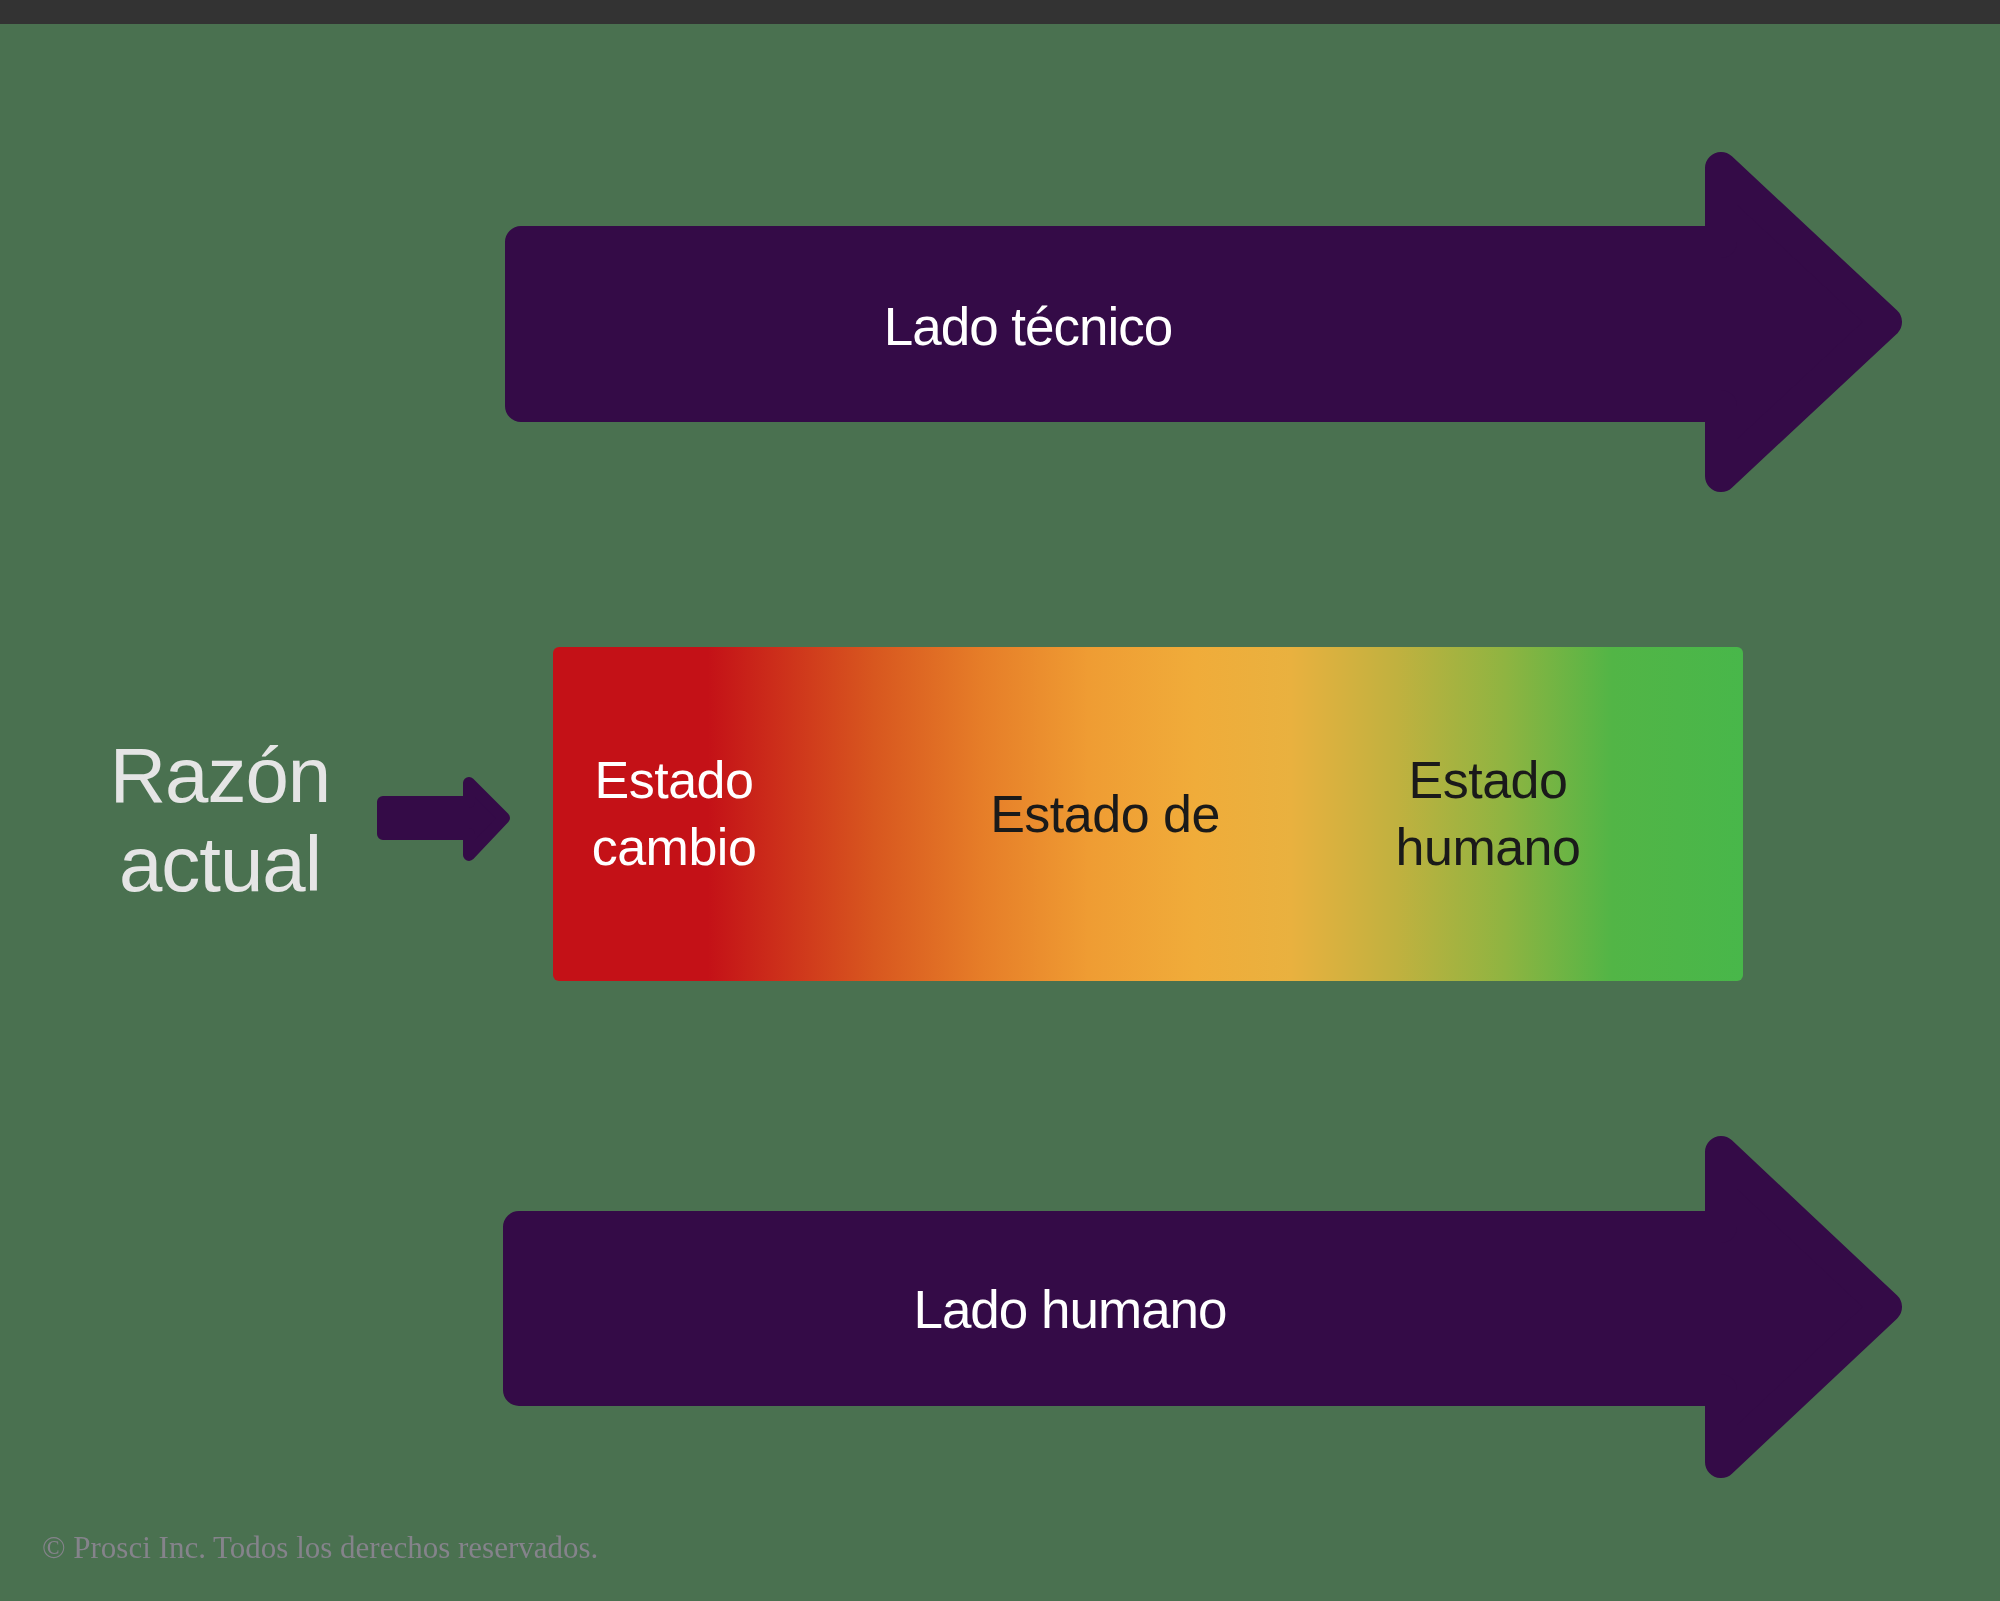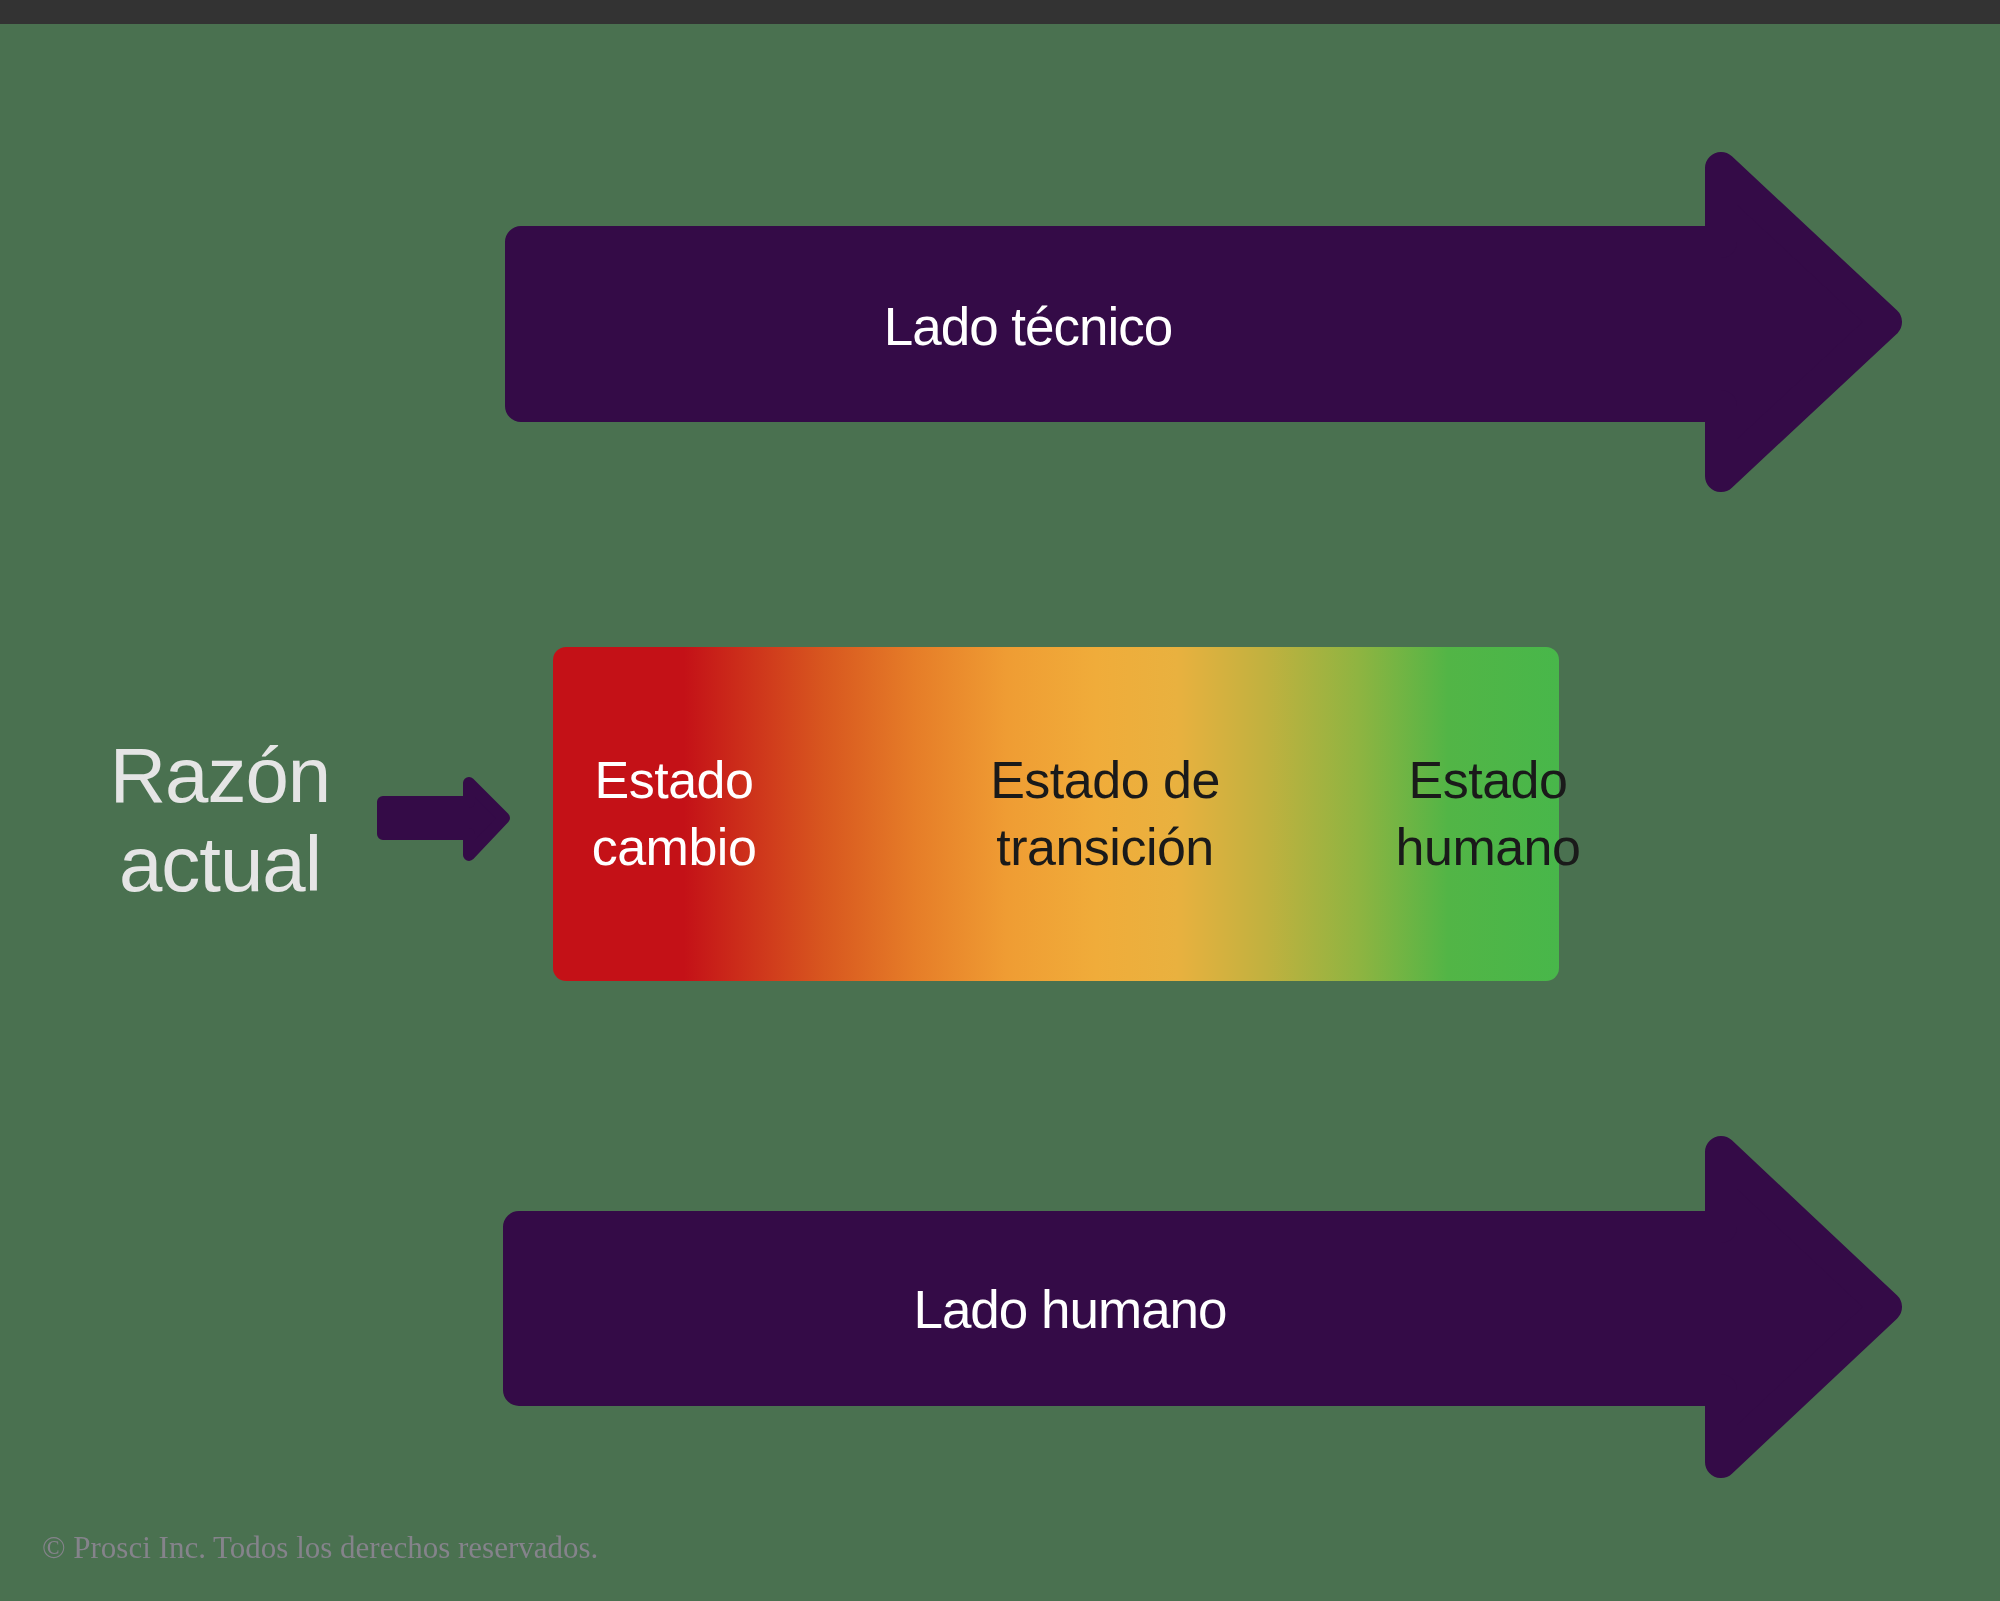--- a/index.html
+++ b/index.html
@@ -27,8 +27,8 @@
   }
   .gradient-box{
     position:absolute;left:553px;top:623px;
-    width:1006px;height:334px;
-    border-radius:13px;
+    width:1190px;height:334px;
+    border-radius:6px;
   }
   .state{
     position:absolute;top:50%;

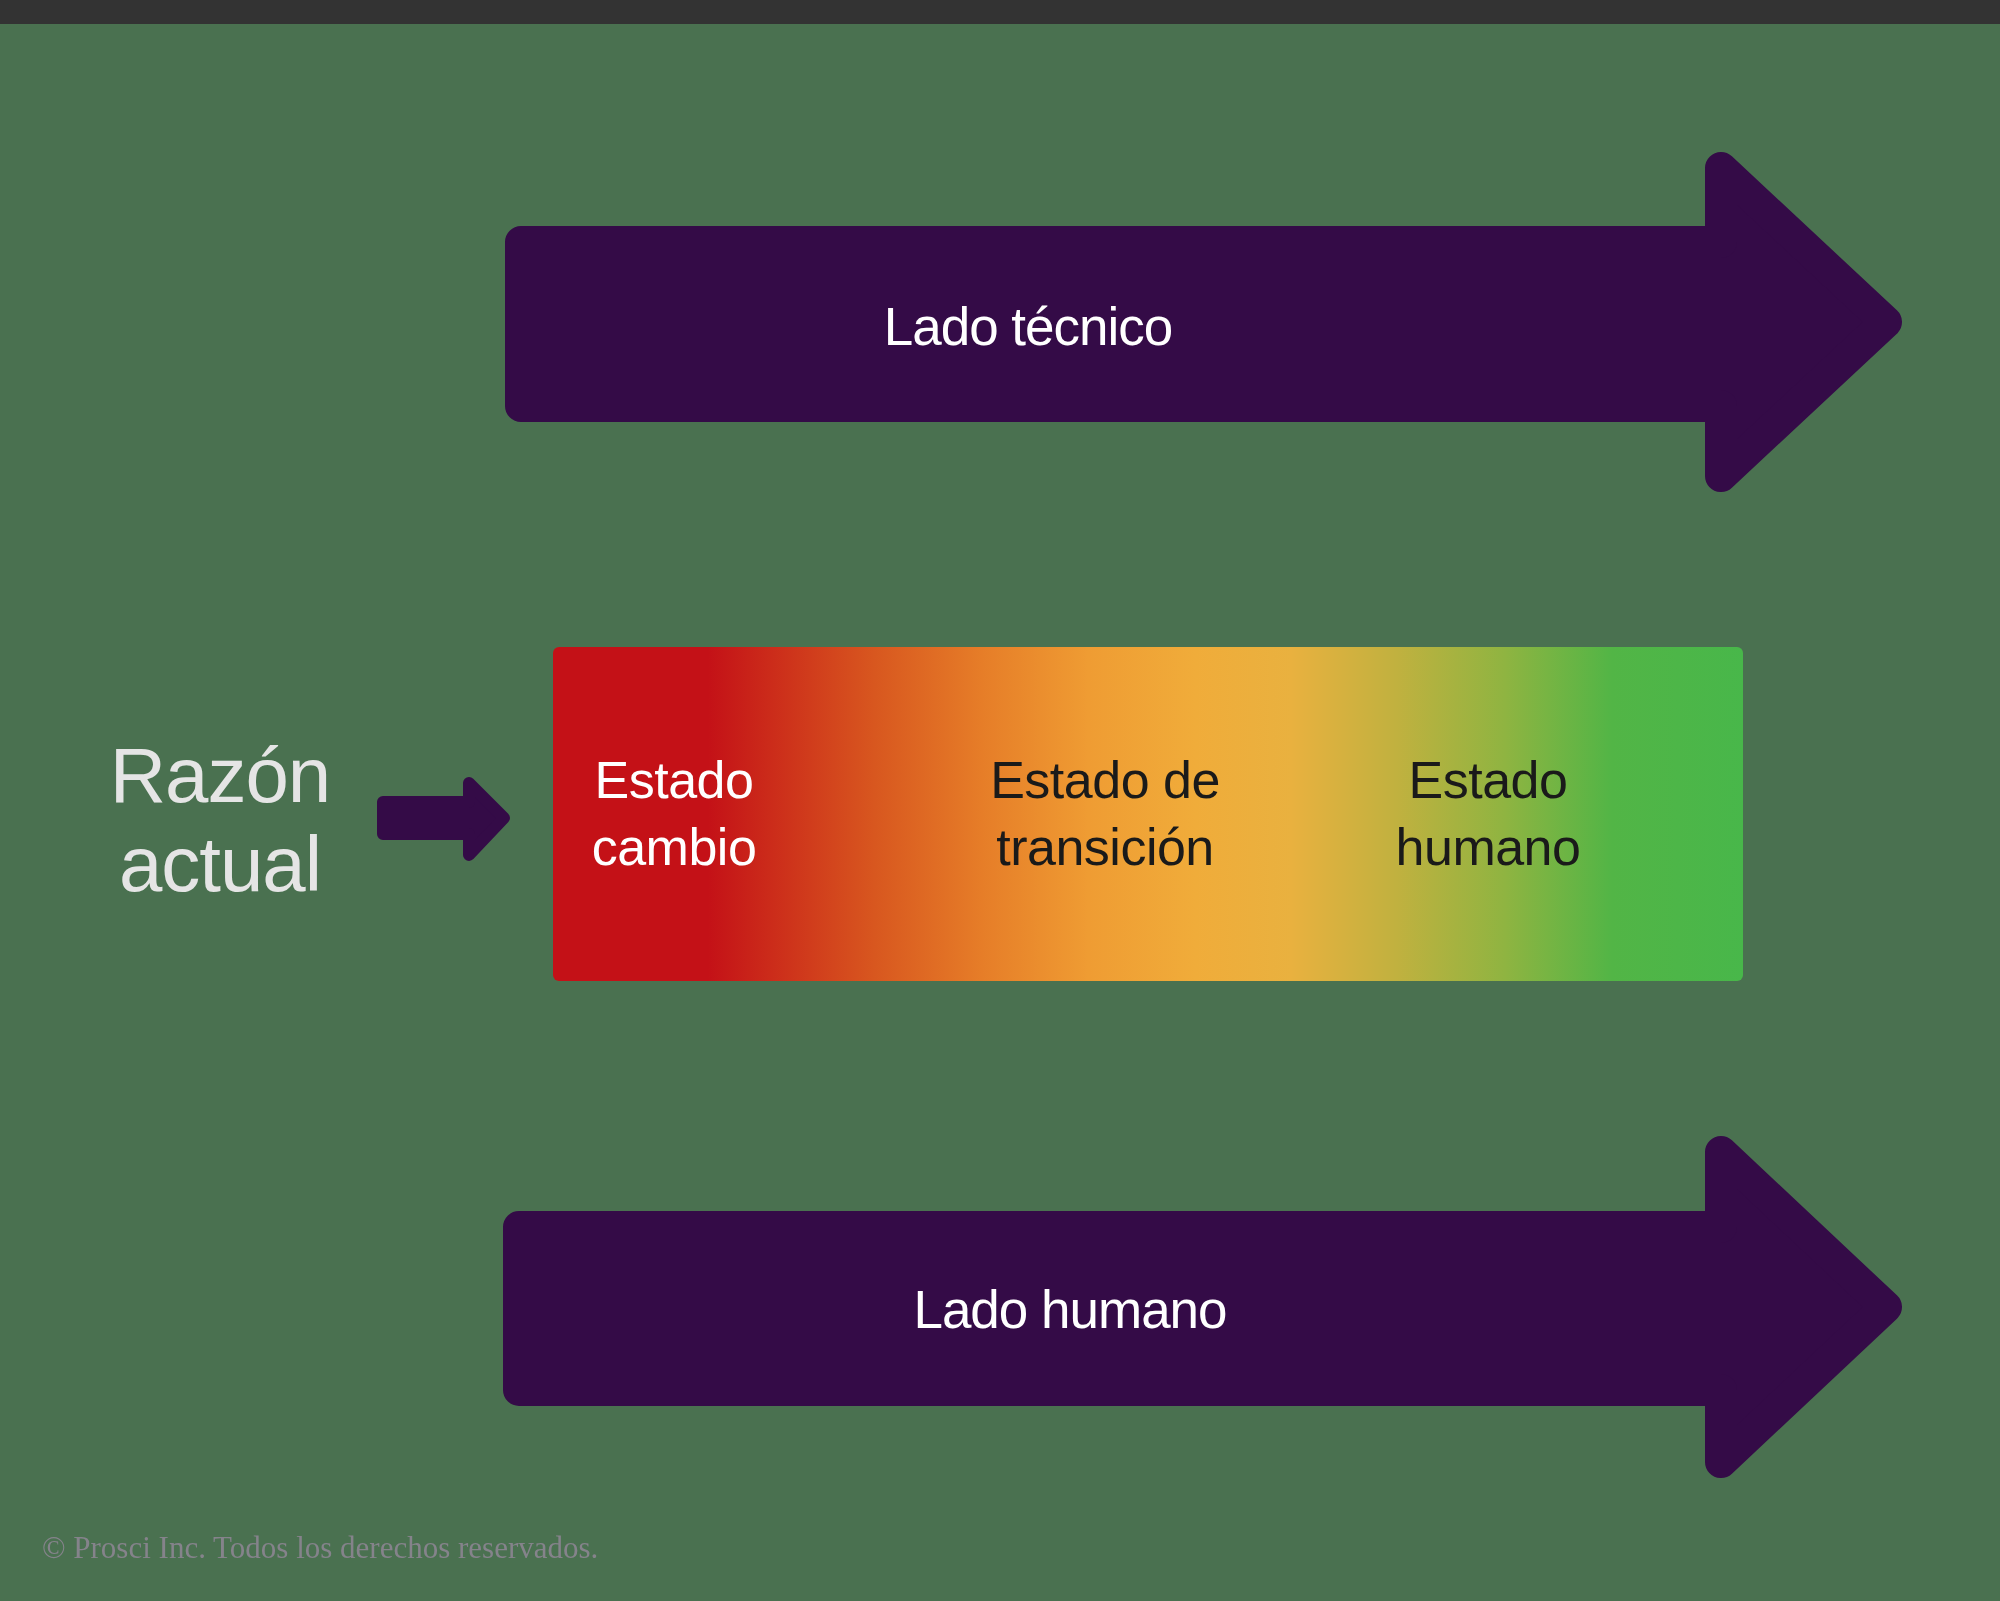--- a/index.html
+++ b/index.html
@@ -74,7 +74,6 @@
 
     <div class="state s1" style="color: rgb(26, 26, 26);">
       <span style="display:block">Estado de</span>
-      <span style="display:block">transición</span>
     </div>
 
     <div class="state s2" style="color: rgb(26, 26, 26);">

